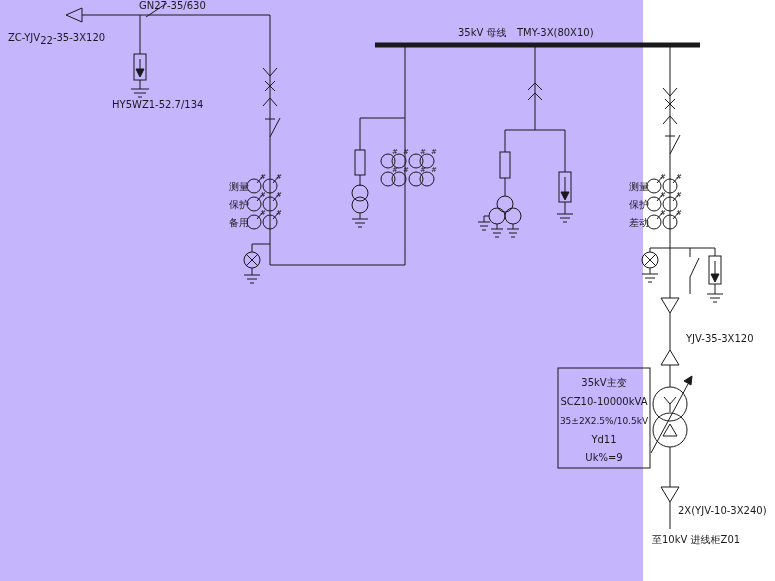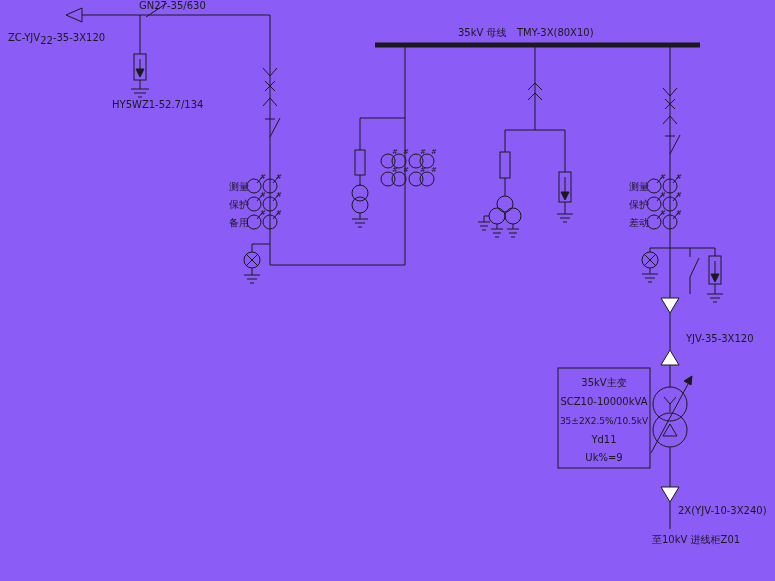--- a/index.html
+++ b/index.html
@@ -3,7 +3,7 @@
 <meta charset="utf-8">
 <style>
   html,body{margin:0;padding:0;background:#ffffff}
-  .canvas{width:775px;height:581px;position:relative;background:#8b5cf6}
+  .canvas{width:643px;height:581px;position:relative;background:#c4b5fd}
   svg{display:block}
   svg line,svg polyline,svg circle,svg rect,svg path,svg polygon{stroke:#1a1a1a;stroke-width:1;fill:none}
   svg polygon.filled{fill:#1a1a1a;stroke:#1a1a1a}

